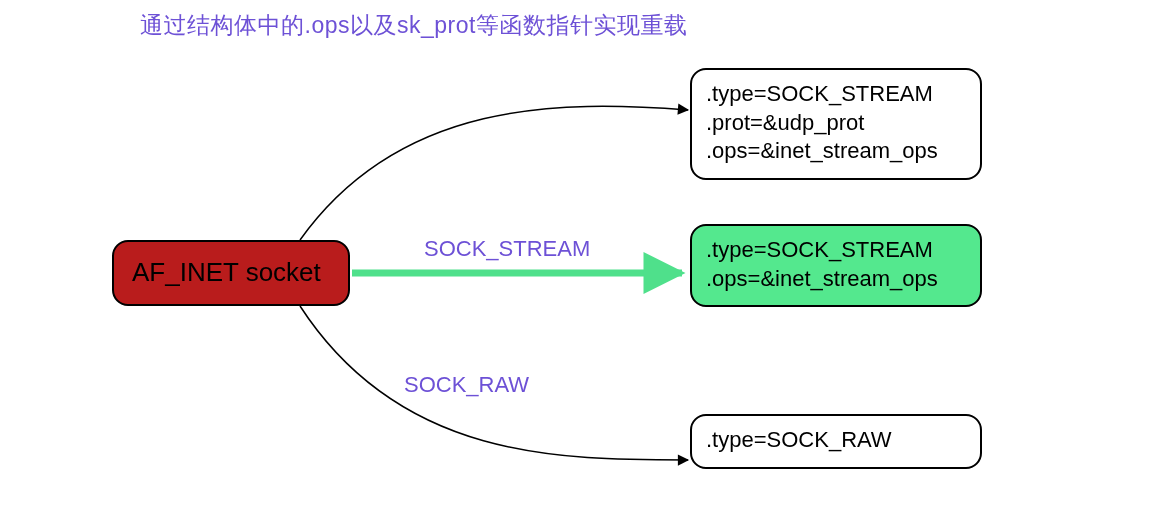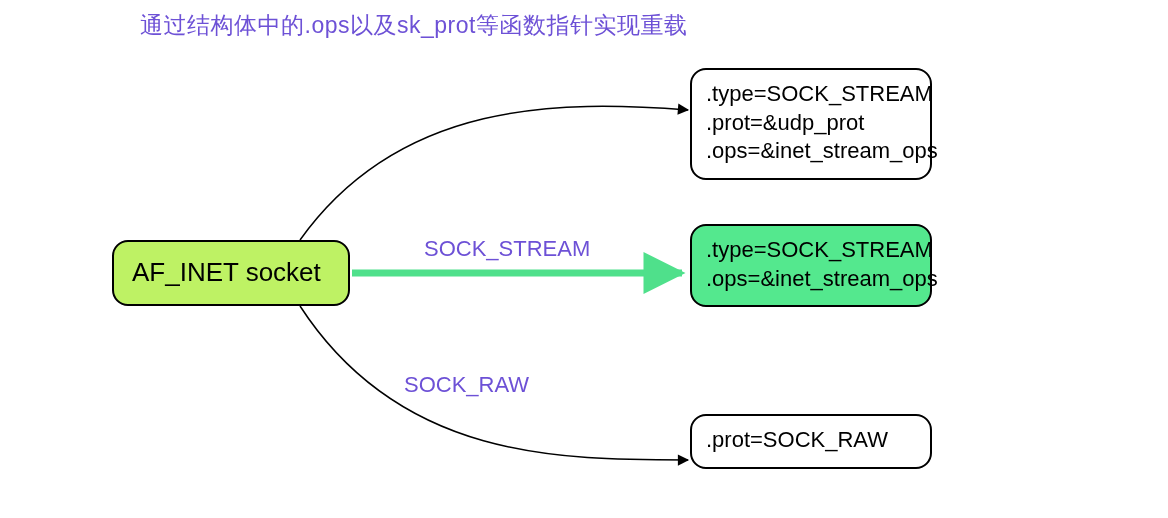--- a/index.html
+++ b/index.html
@@ -57,7 +57,7 @@
   }
   .target-box {
     left: 690px;
-    width: 242px;
+    width: 292px;
     padding: 10px 1px 12px 14px;
     background: #ffffff;
     align-items: flex-start;

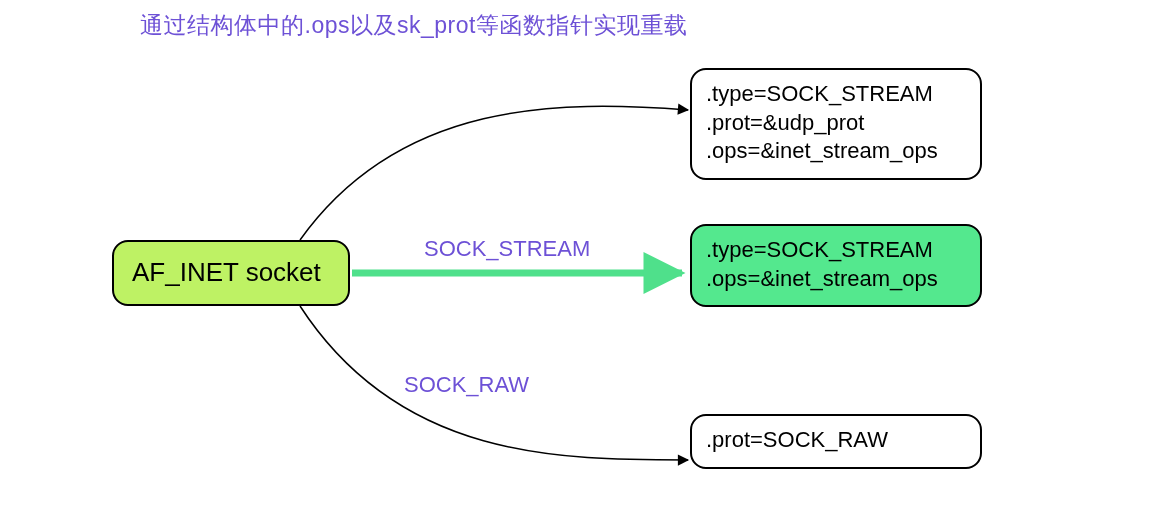--- a/index.html
+++ b/index.html
@@ -50,7 +50,7 @@
     top: 240px;
     width: 238px;
     height: 66px;
-    background: #bef264;
+    background: #b91c1c;
     padding: 0 18px;
     font-size: 26px;
     align-items: flex-start;

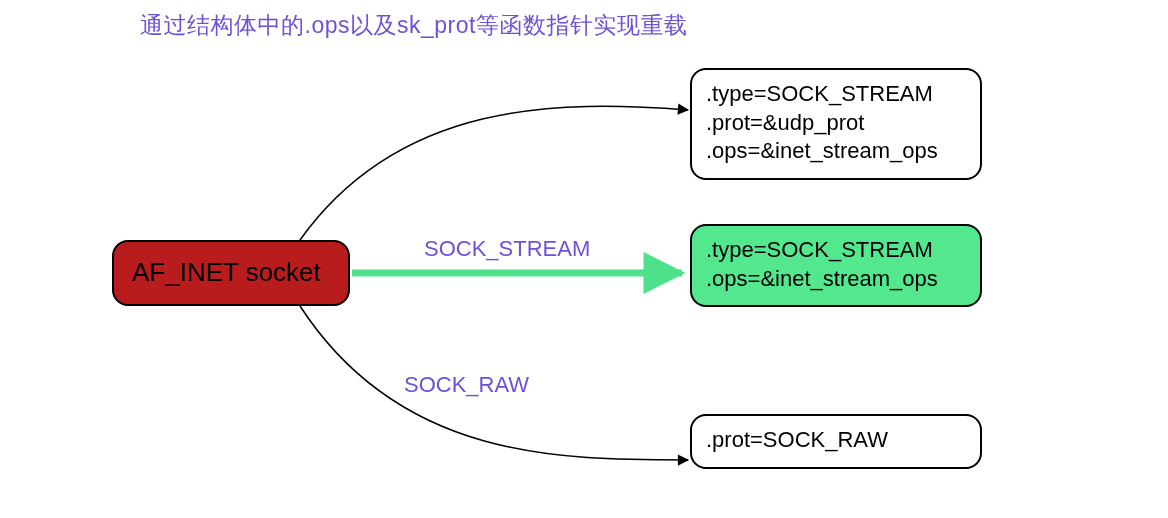--- a/index.html
+++ b/index.html
@@ -125,7 +125,7 @@
   </div>
 
   <div class="box target-box" style="top:414px;">
-    <span class="line">.prot=SOCK_RAW</span>
+    <span class="line">.type=SOCK_RAW</span>
   </div>
 
 </div>

